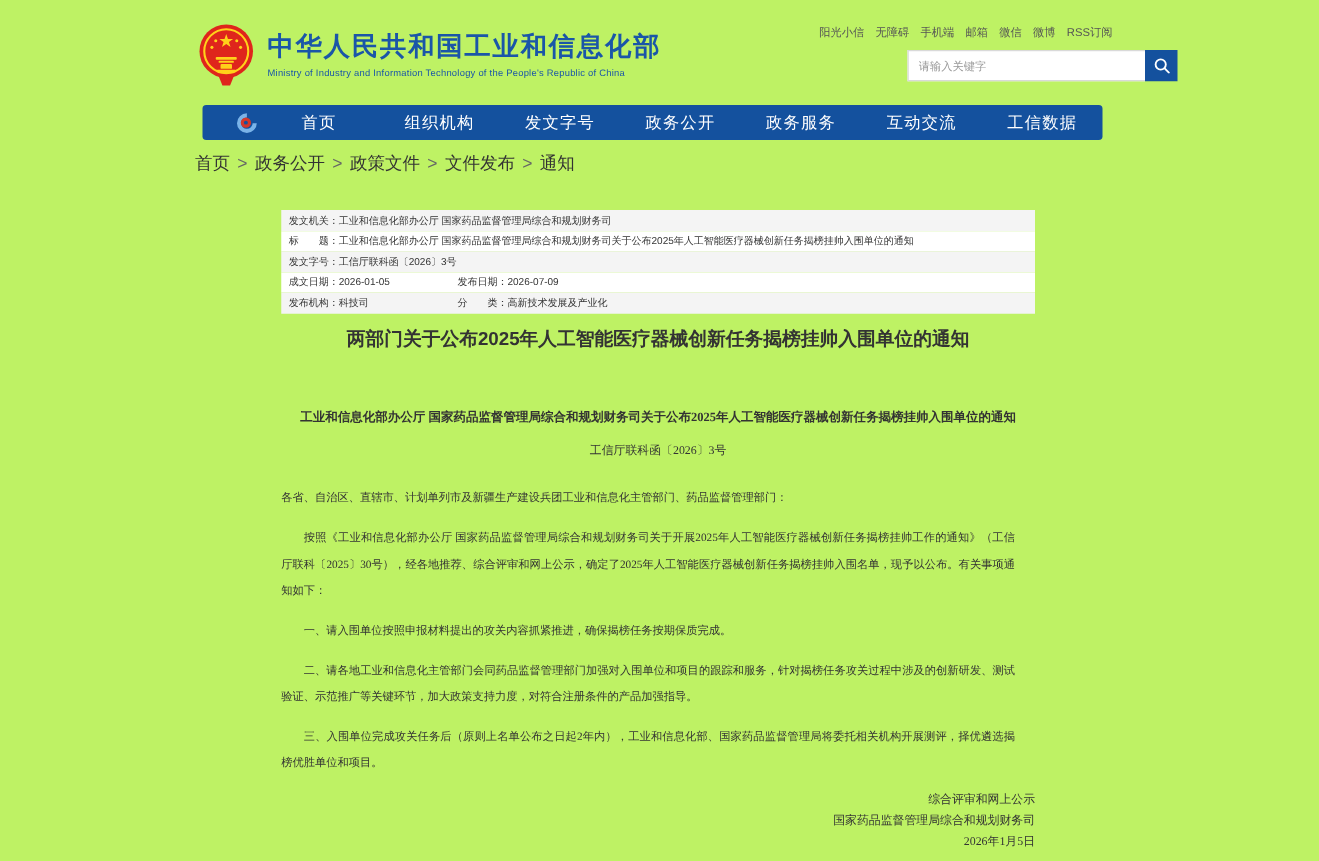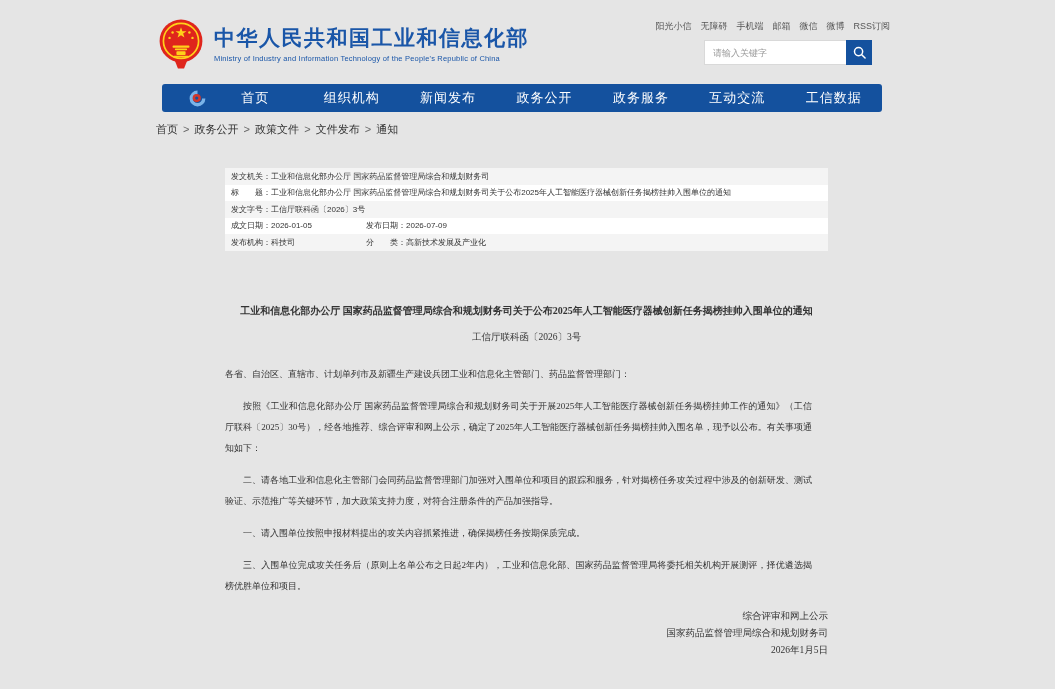--- a/index.html
+++ b/index.html
@@ -5,7 +5,7 @@
   * { box-sizing: border-box; margin: 0; padding: 0; }
   html,body { width:1055px; height:689px; background:#fff; overflow:hidden;
     font-family:"Liberation Sans","DejaVu Sans",sans-serif; }
-  .page { position:relative; width:1055px; height:689px; background:#e5e5e5; }
+  .page { position:relative; width:1055px; height:689px; background:#bef264; }
 
   
   .logo-group { position:absolute; left:158px; top:18px; display:flex; align-items:center; }

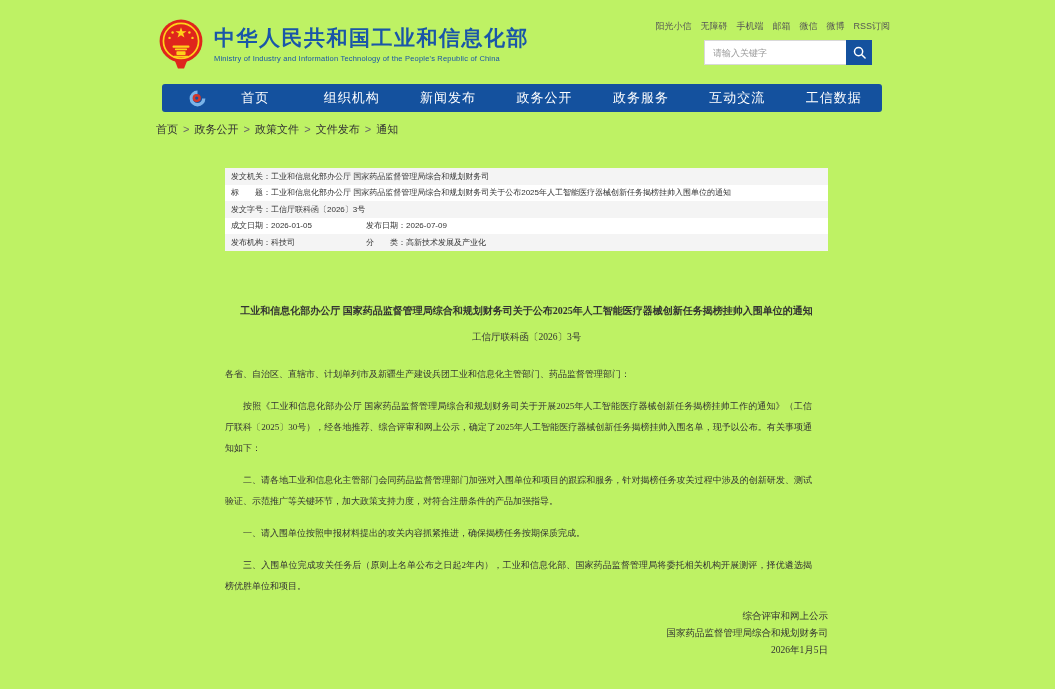--- a/index.html
+++ b/index.html
@@ -19,7 +19,7 @@
   .utility-link { color:#555; text-decoration:none; white-space:nowrap; cursor:pointer; }
   .mascot { width:9px; height:12px; }
 
-  .searchbar { position:absolute; left:704px; top:40px; width:168px; height:25px; display:flex; }
+  .searchbar { position:absolute; left:726px; top:40px; width:216px; height:25px; display:flex; }
   .search-input { flex:1; border:1px solid #d9d9d9; border-right:none; font-size:9px;
     padding:0 8px; color:#333; outline:none; }
   .search-input::placeholder { color:#9a9a9a; }

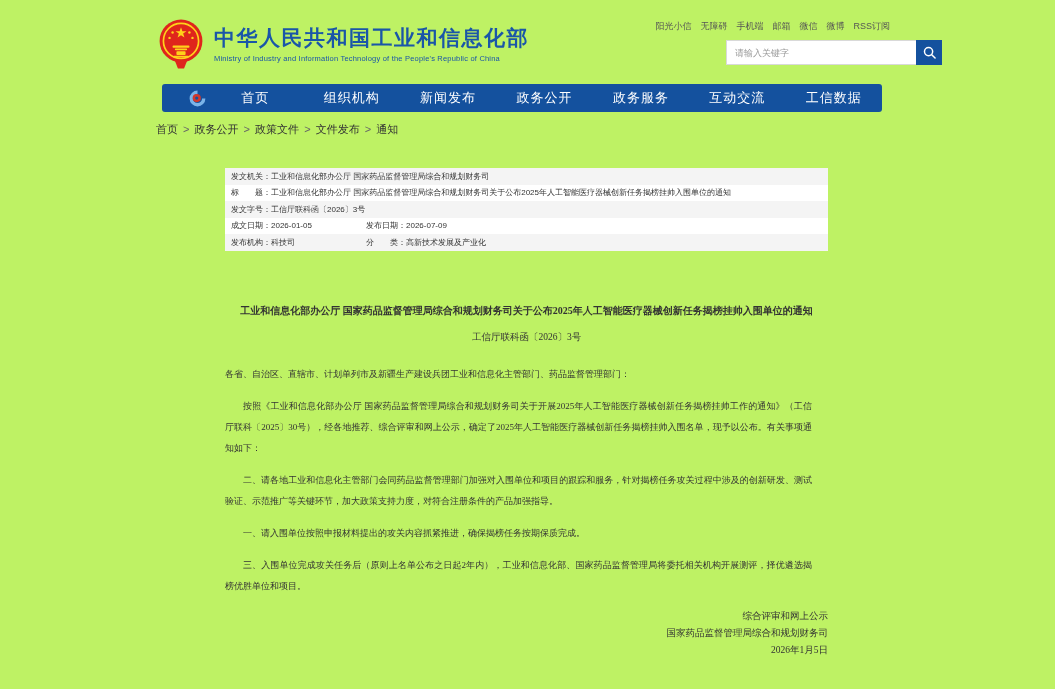--- a/index.html
+++ b/index.html
@@ -120,7 +120,7 @@
     <span style="display:flex;flex:1;">
         <a class="nav-item">首页</a>
         <a class="nav-item">组织机构</a>
-        <a class="nav-item">新闻发布</a>
+        <a class="nav-item">发文字号</a>
         <a class="nav-item">政务公开</a>
         <a class="nav-item">政务服务</a>
         <a class="nav-item">互动交流</a>

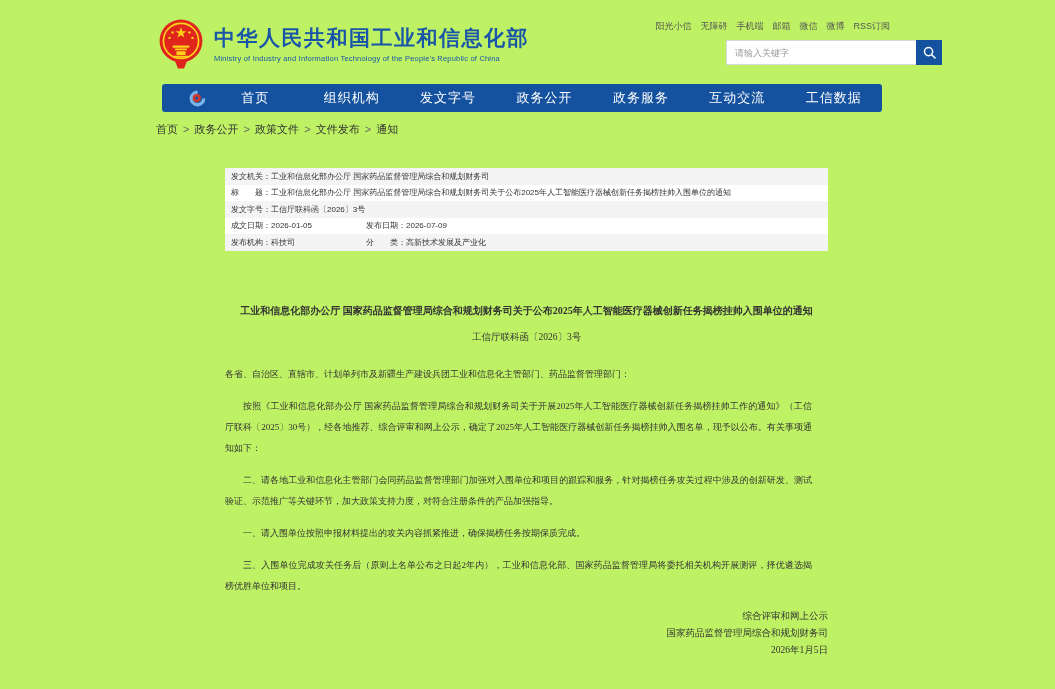--- a/index.html
+++ b/index.html
@@ -34,7 +34,7 @@
     line-height:28px; cursor:pointer; letter-spacing:1px; }
 
   
-  .breadcrumb { position:absolute; left:156px; top:122px; font-size:11px; color:#333; }
+  .breadcrumb { position:absolute; left:156px; top:122px; font-size:14px; color:#333; }
   .crumb { color:#333; text-decoration:none; cursor:pointer; }
   .crumb-sep { color:#666; margin:0 2px; }
 

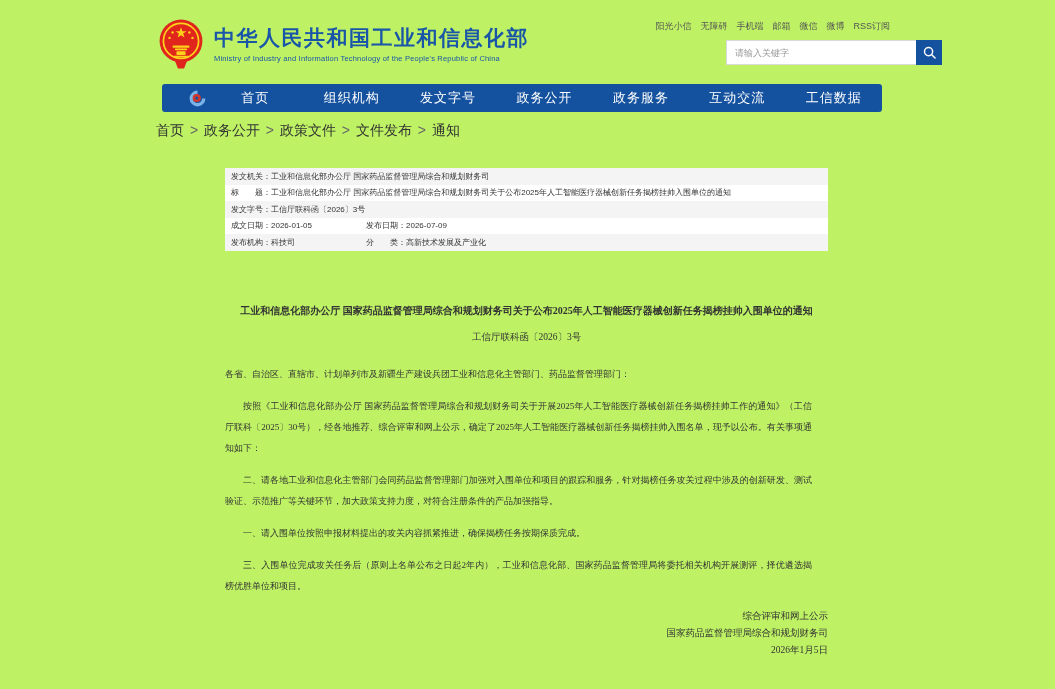--- a/index.html
+++ b/index.html
@@ -151,6 +151,7 @@
     </div>
 
   <div class="article">
+    <h1 class="article-title">两部门关于公布2025年人工智能医疗器械创新任务揭榜挂帅入围单位的通知</h1>
     <div class="article-subtitle">工业和信息化部办公厅 国家药品监督管理局综合和规划财务司关于公布2025年人工智能医疗器械创新任务揭榜挂帅入围单位的通知</div>
     <div class="doc-number">工信厅联科函〔2026〕3号</div>
     <div class="article-body">

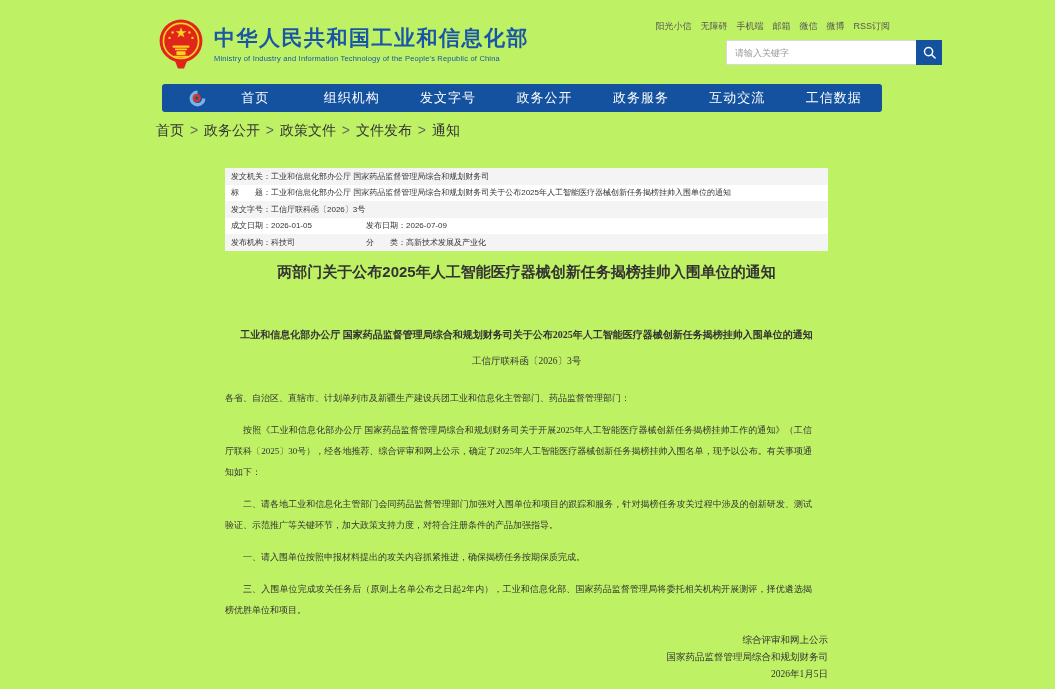--- a/index.html
+++ b/index.html
@@ -157,8 +157,8 @@
     <div class="article-body">
         <p class="para">各省、自治区、直辖市、计划单列市及新疆生产建设兵团工业和信息化主管部门、药品监督管理部门：</p>
         <p class="para indent">按照《工业和信息化部办公厅 国家药品监督管理局综合和规划财务司关于开展2025年人工智能医疗器械创新任务揭榜挂帅工作的通知》（工信厅联科〔2025〕30号），经各地推荐、综合评审和网上公示，确定了2025年人工智能医疗器械创新任务揭榜挂帅入围名单，现予以公布。有关事项通知如下：</p>
+        <p class="para indent">一、请入围单位按照申报材料提出的攻关内容抓紧推进，确保揭榜任务按期保质完成。</p>
         <p class="para indent">二、请各地工业和信息化主管部门会同药品监督管理部门加强对入围单位和项目的跟踪和服务，针对揭榜任务攻关过程中涉及的创新研发、测试验证、示范推广等关键环节，加大政策支持力度，对符合注册条件的产品加强指导。</p>
-        <p class="para indent">一、请入围单位按照申报材料提出的攻关内容抓紧推进，确保揭榜任务按期保质完成。</p>
         <p class="para indent">三、入围单位完成攻关任务后（原则上名单公布之日起2年内），工业和信息化部、国家药品监督管理局将委托相关机构开展测评，择优遴选揭榜优胜单位和项目。</p>
       </div>
     <div class="signature-block">

